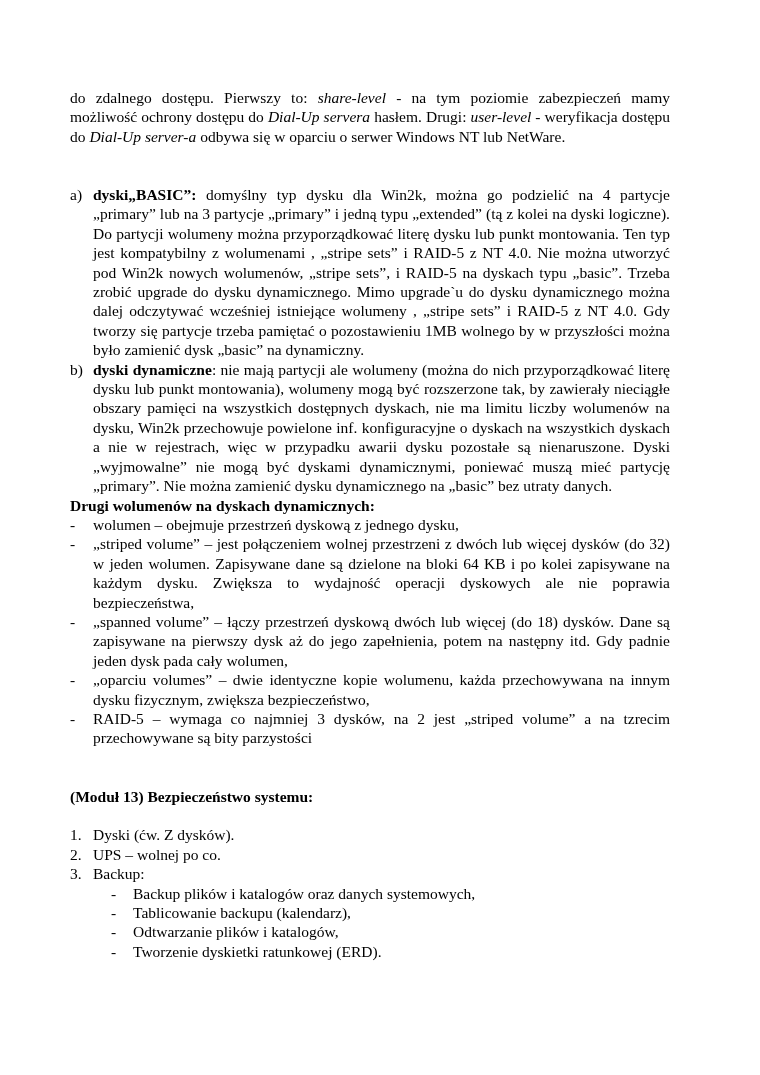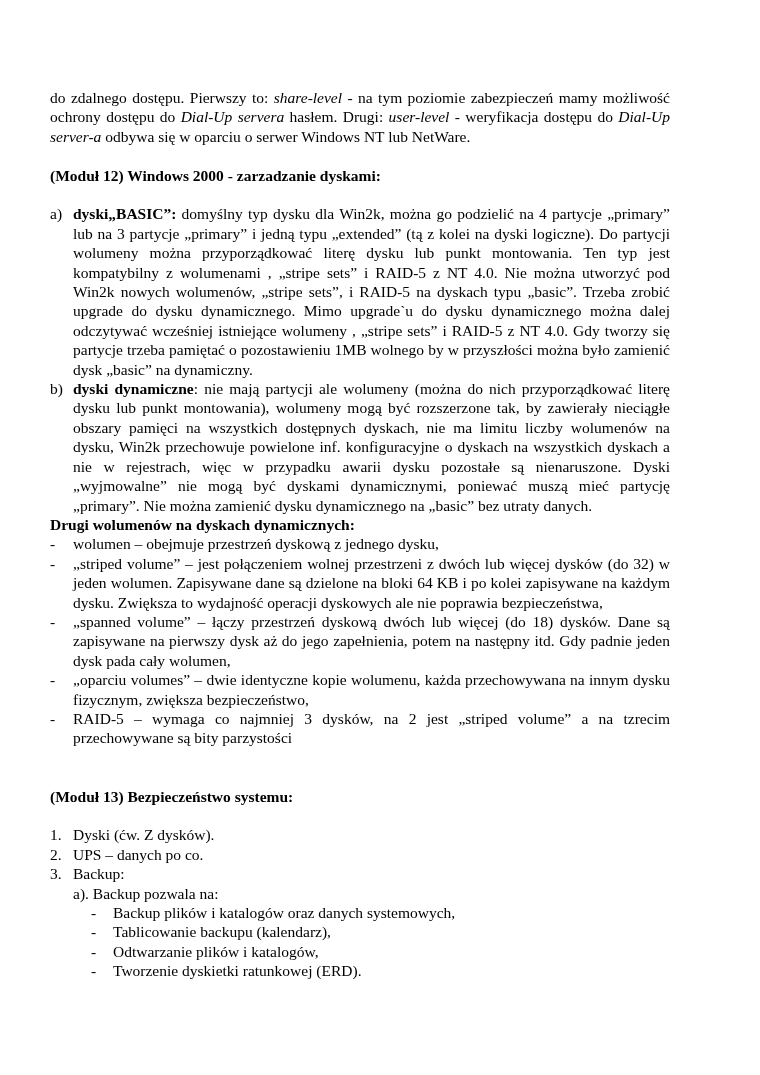--- a/index.html
+++ b/index.html
@@ -13,7 +13,7 @@
     font-family: "Liberation Serif", serif;
     font-size: 15.5px;
     line-height: 19.4px;
-    padding: 88px 90px 0 50px;
+    padding: 88px 90px 0 70px;
     overflow: hidden;
   }
   .just { text-align: justify; }

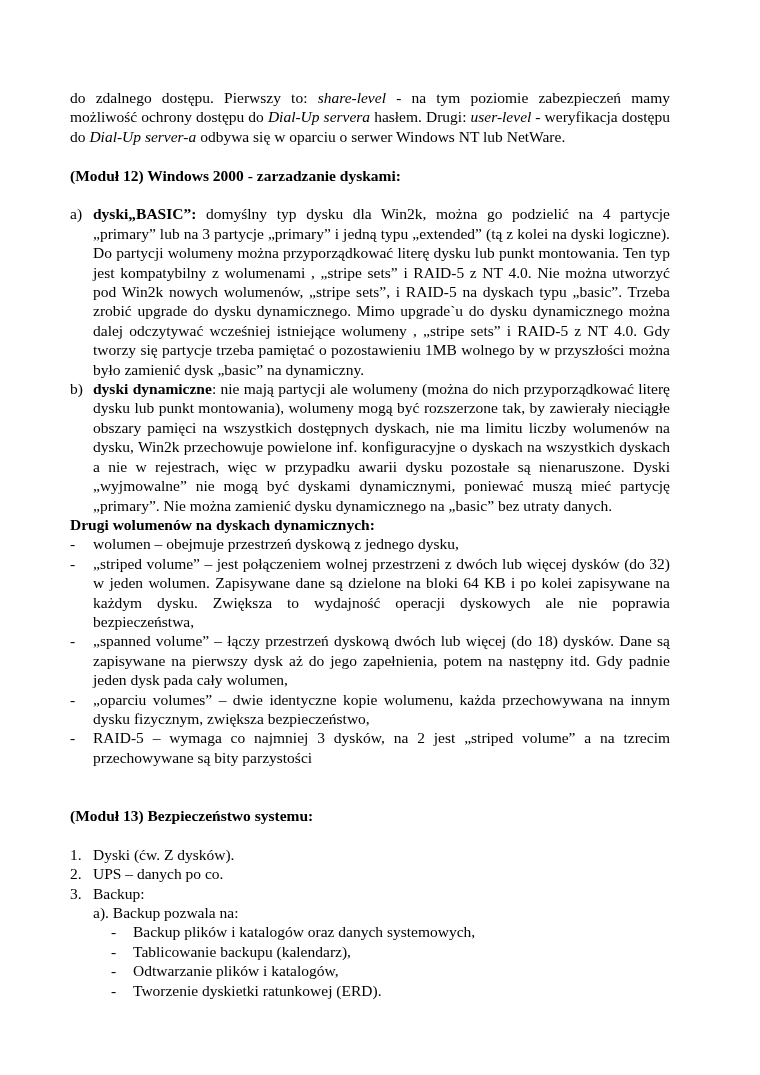--- a/index.html
+++ b/index.html
@@ -38,7 +38,6 @@
 
   <div class="blank"></div>
 
-  <p class="b">(Moduł 12) Windows 2000 - zarzadzanie dyskami:</p>
 
   <div class="blank"></div>
 

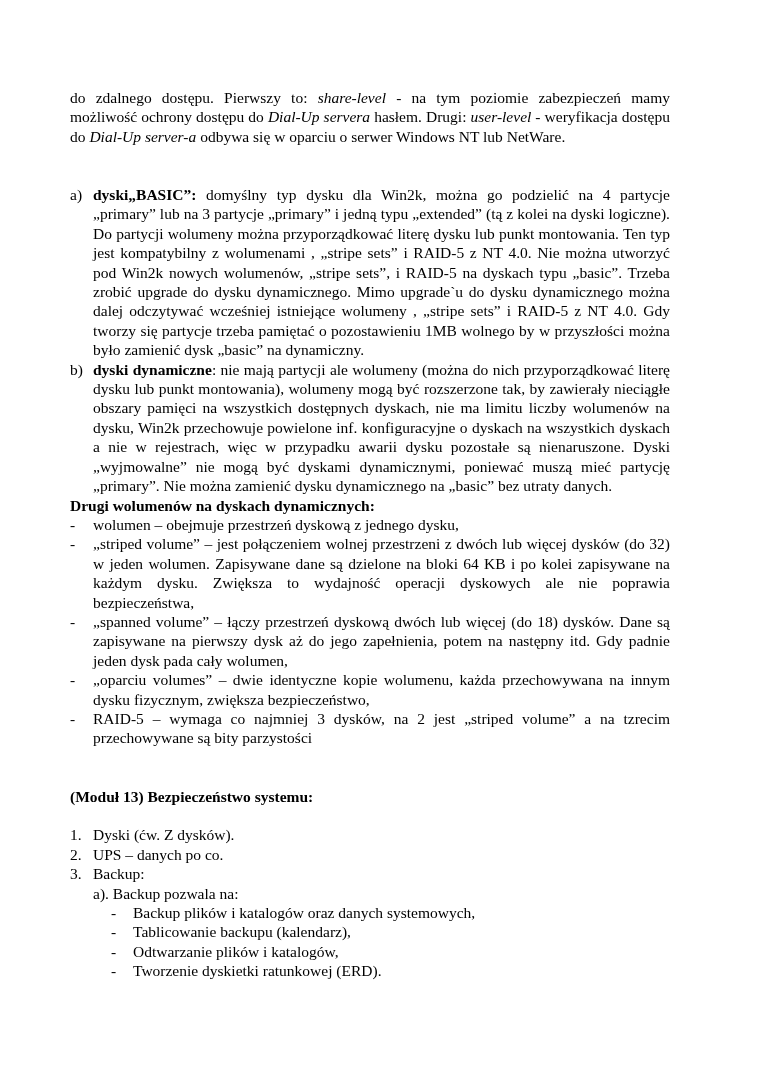--- a/index.html
+++ b/index.html
@@ -78,7 +78,7 @@
     <span class="marker">1.</span><span>Dyski (ćw. Z dysków).</span>
   </div>
   <div class="li">
-    <span class="marker">2.</span><span>UPS – danych po co.</span>
+    <span class="marker">2.</span><span>UPS – wolnej po co.</span>
   </div>
   <div class="li">
     <span class="marker">3.</span><span>Backup:</span>

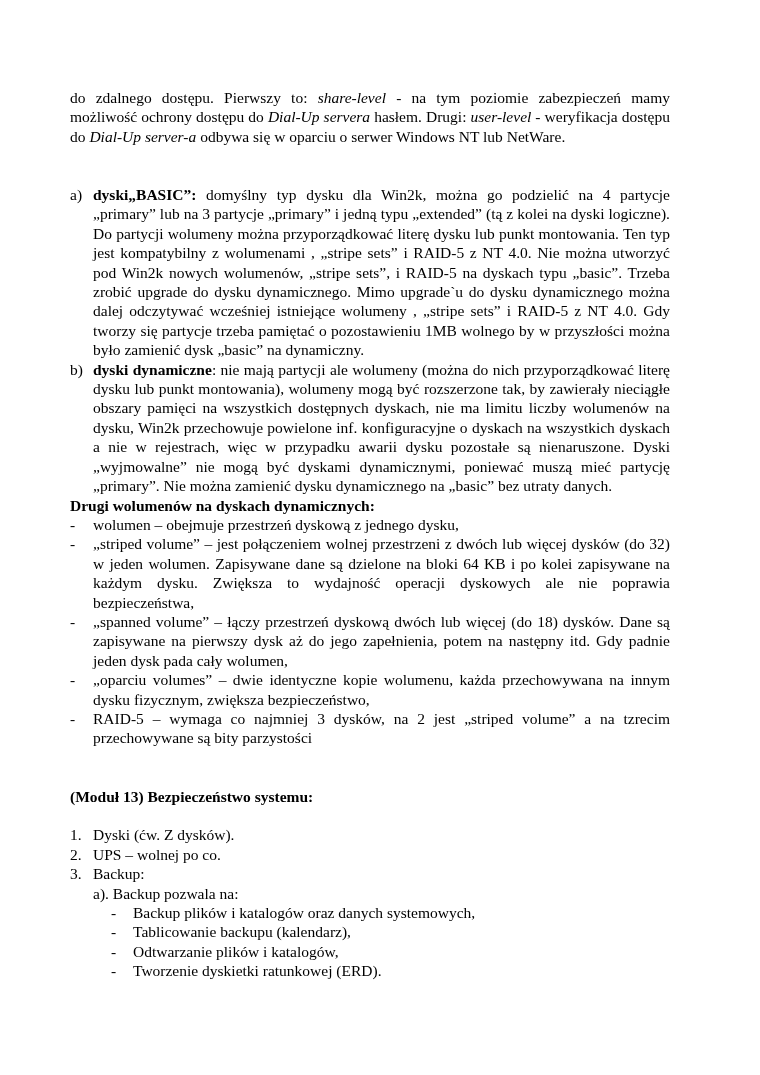--- a/index.html
+++ b/index.html
@@ -84,7 +84,6 @@
     <span class="marker">3.</span><span>Backup:</span>
   </div>
 
-  <p class="indent1">a). Backup pozwala na:</p>
 
   <div class="sub-li">
     <span class="marker">-</span><span>Backup plików i katalogów oraz danych systemowych,</span>

